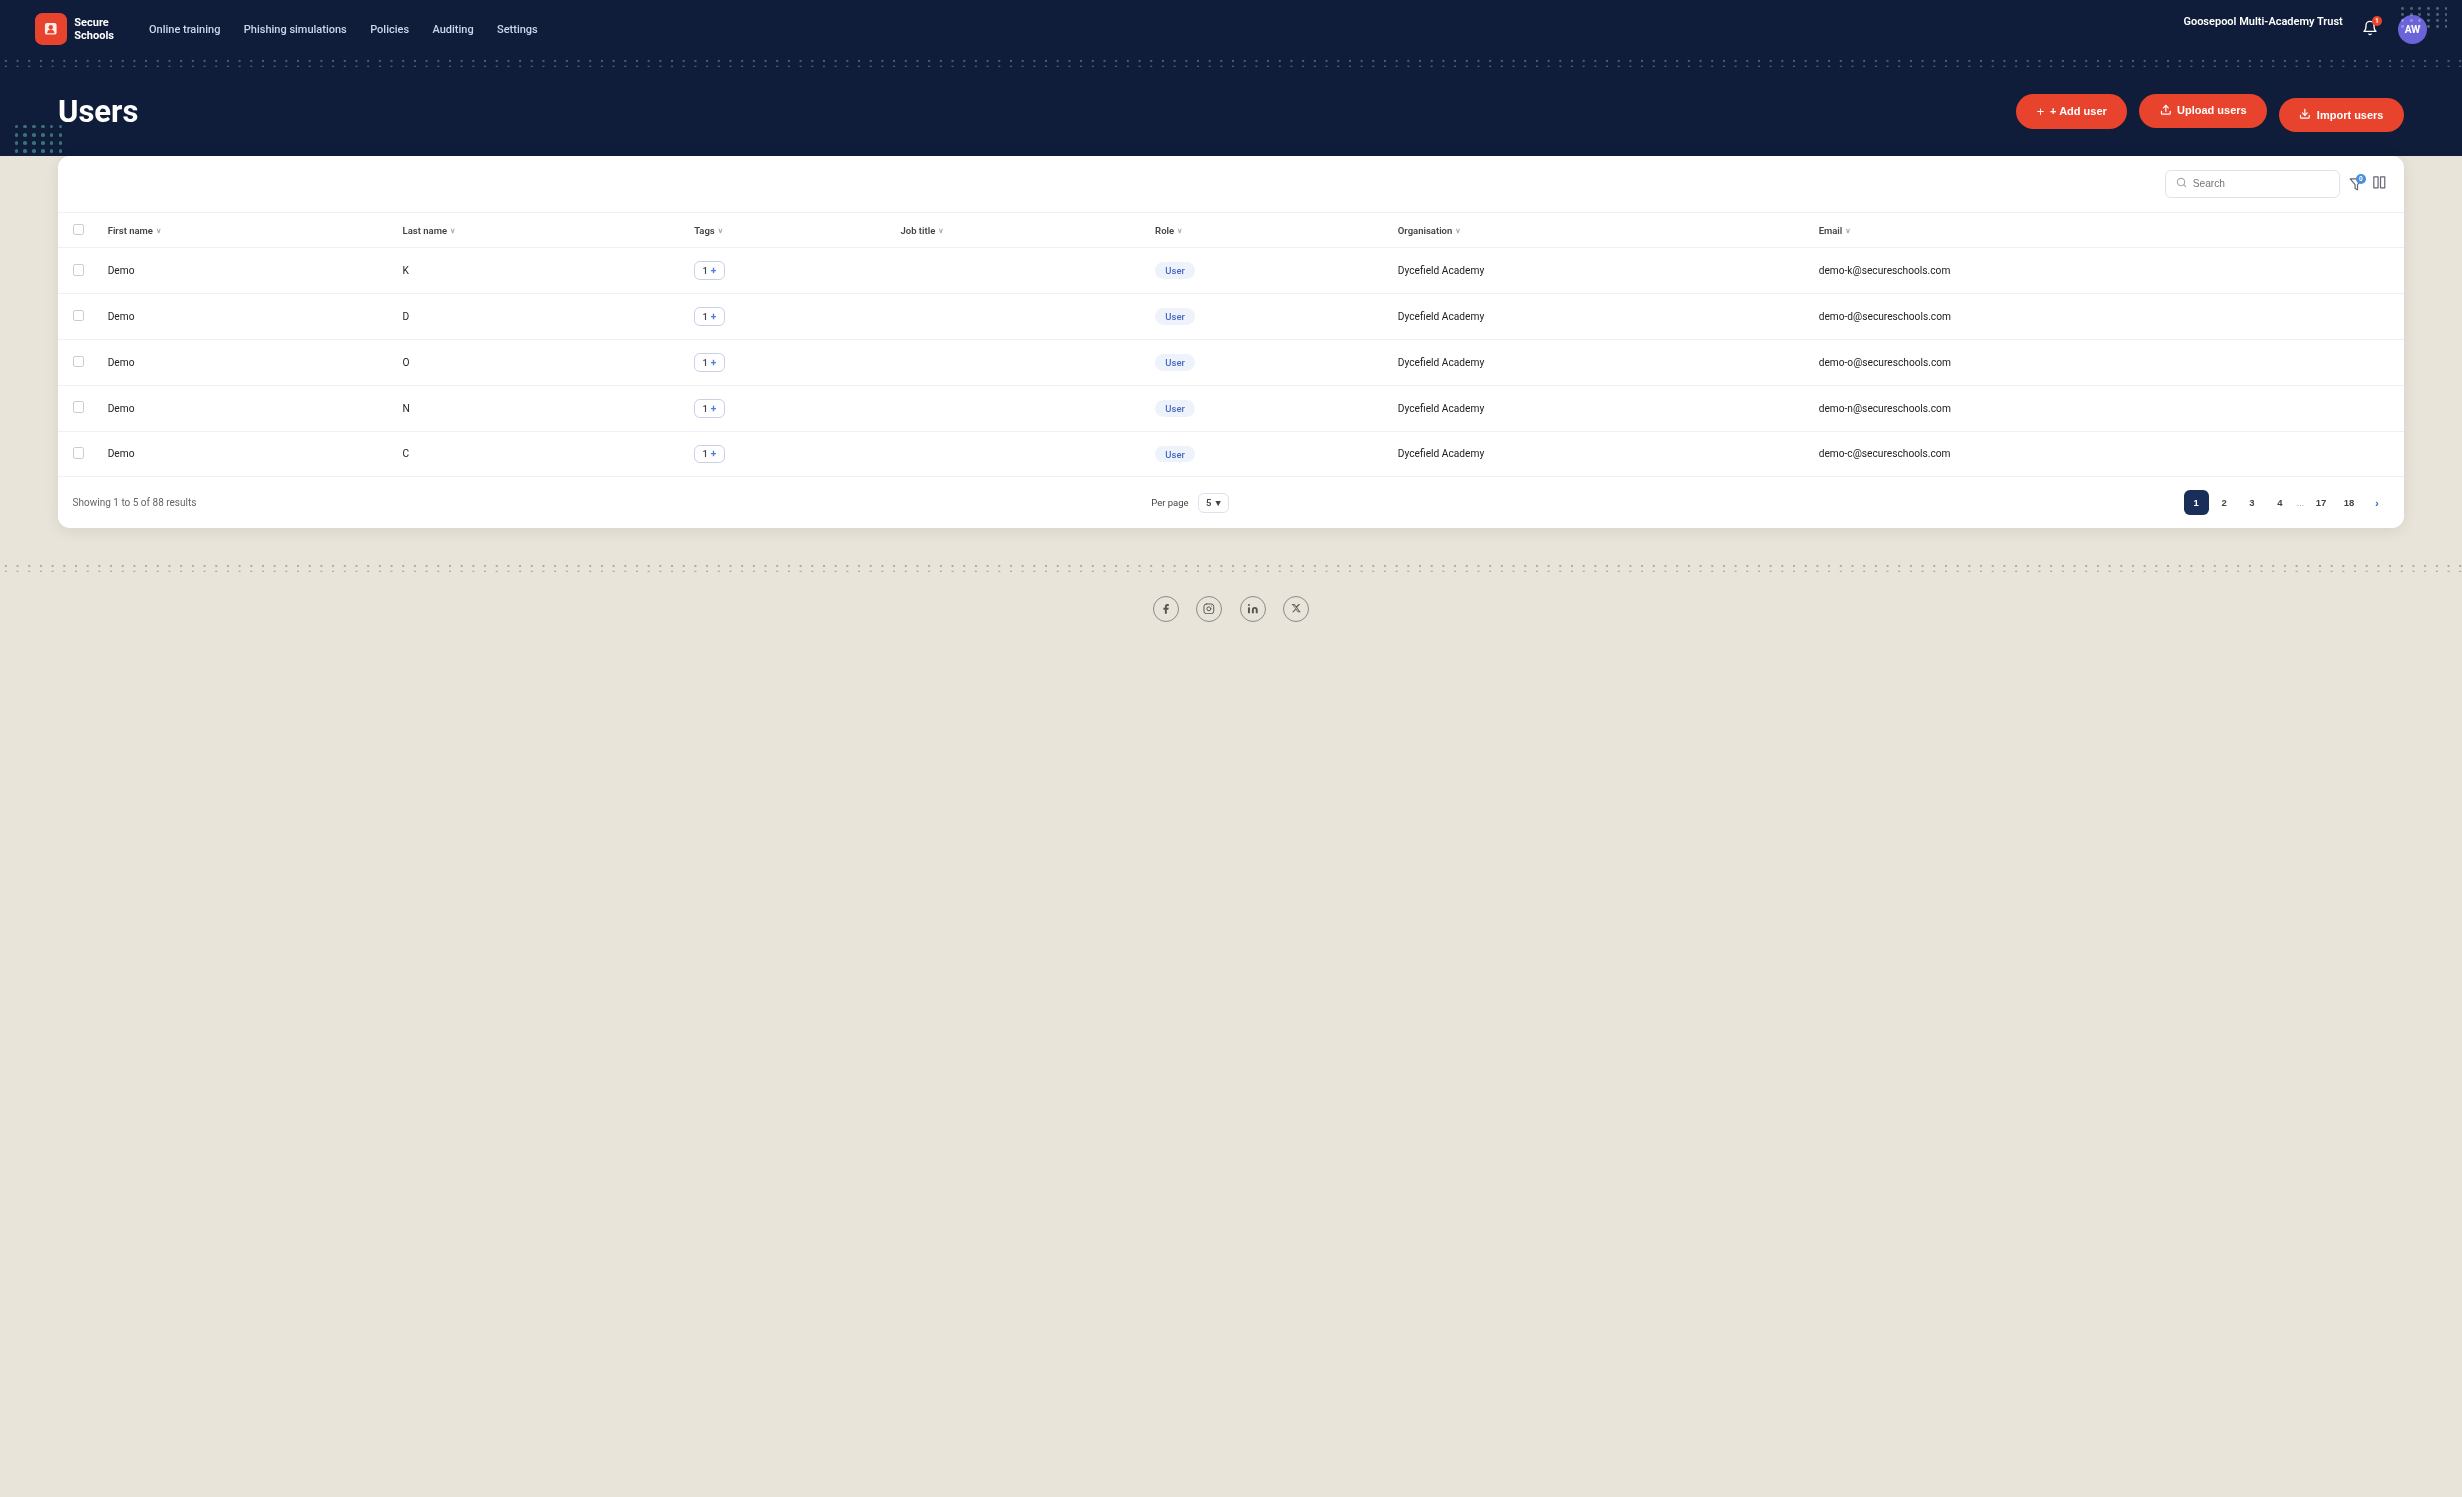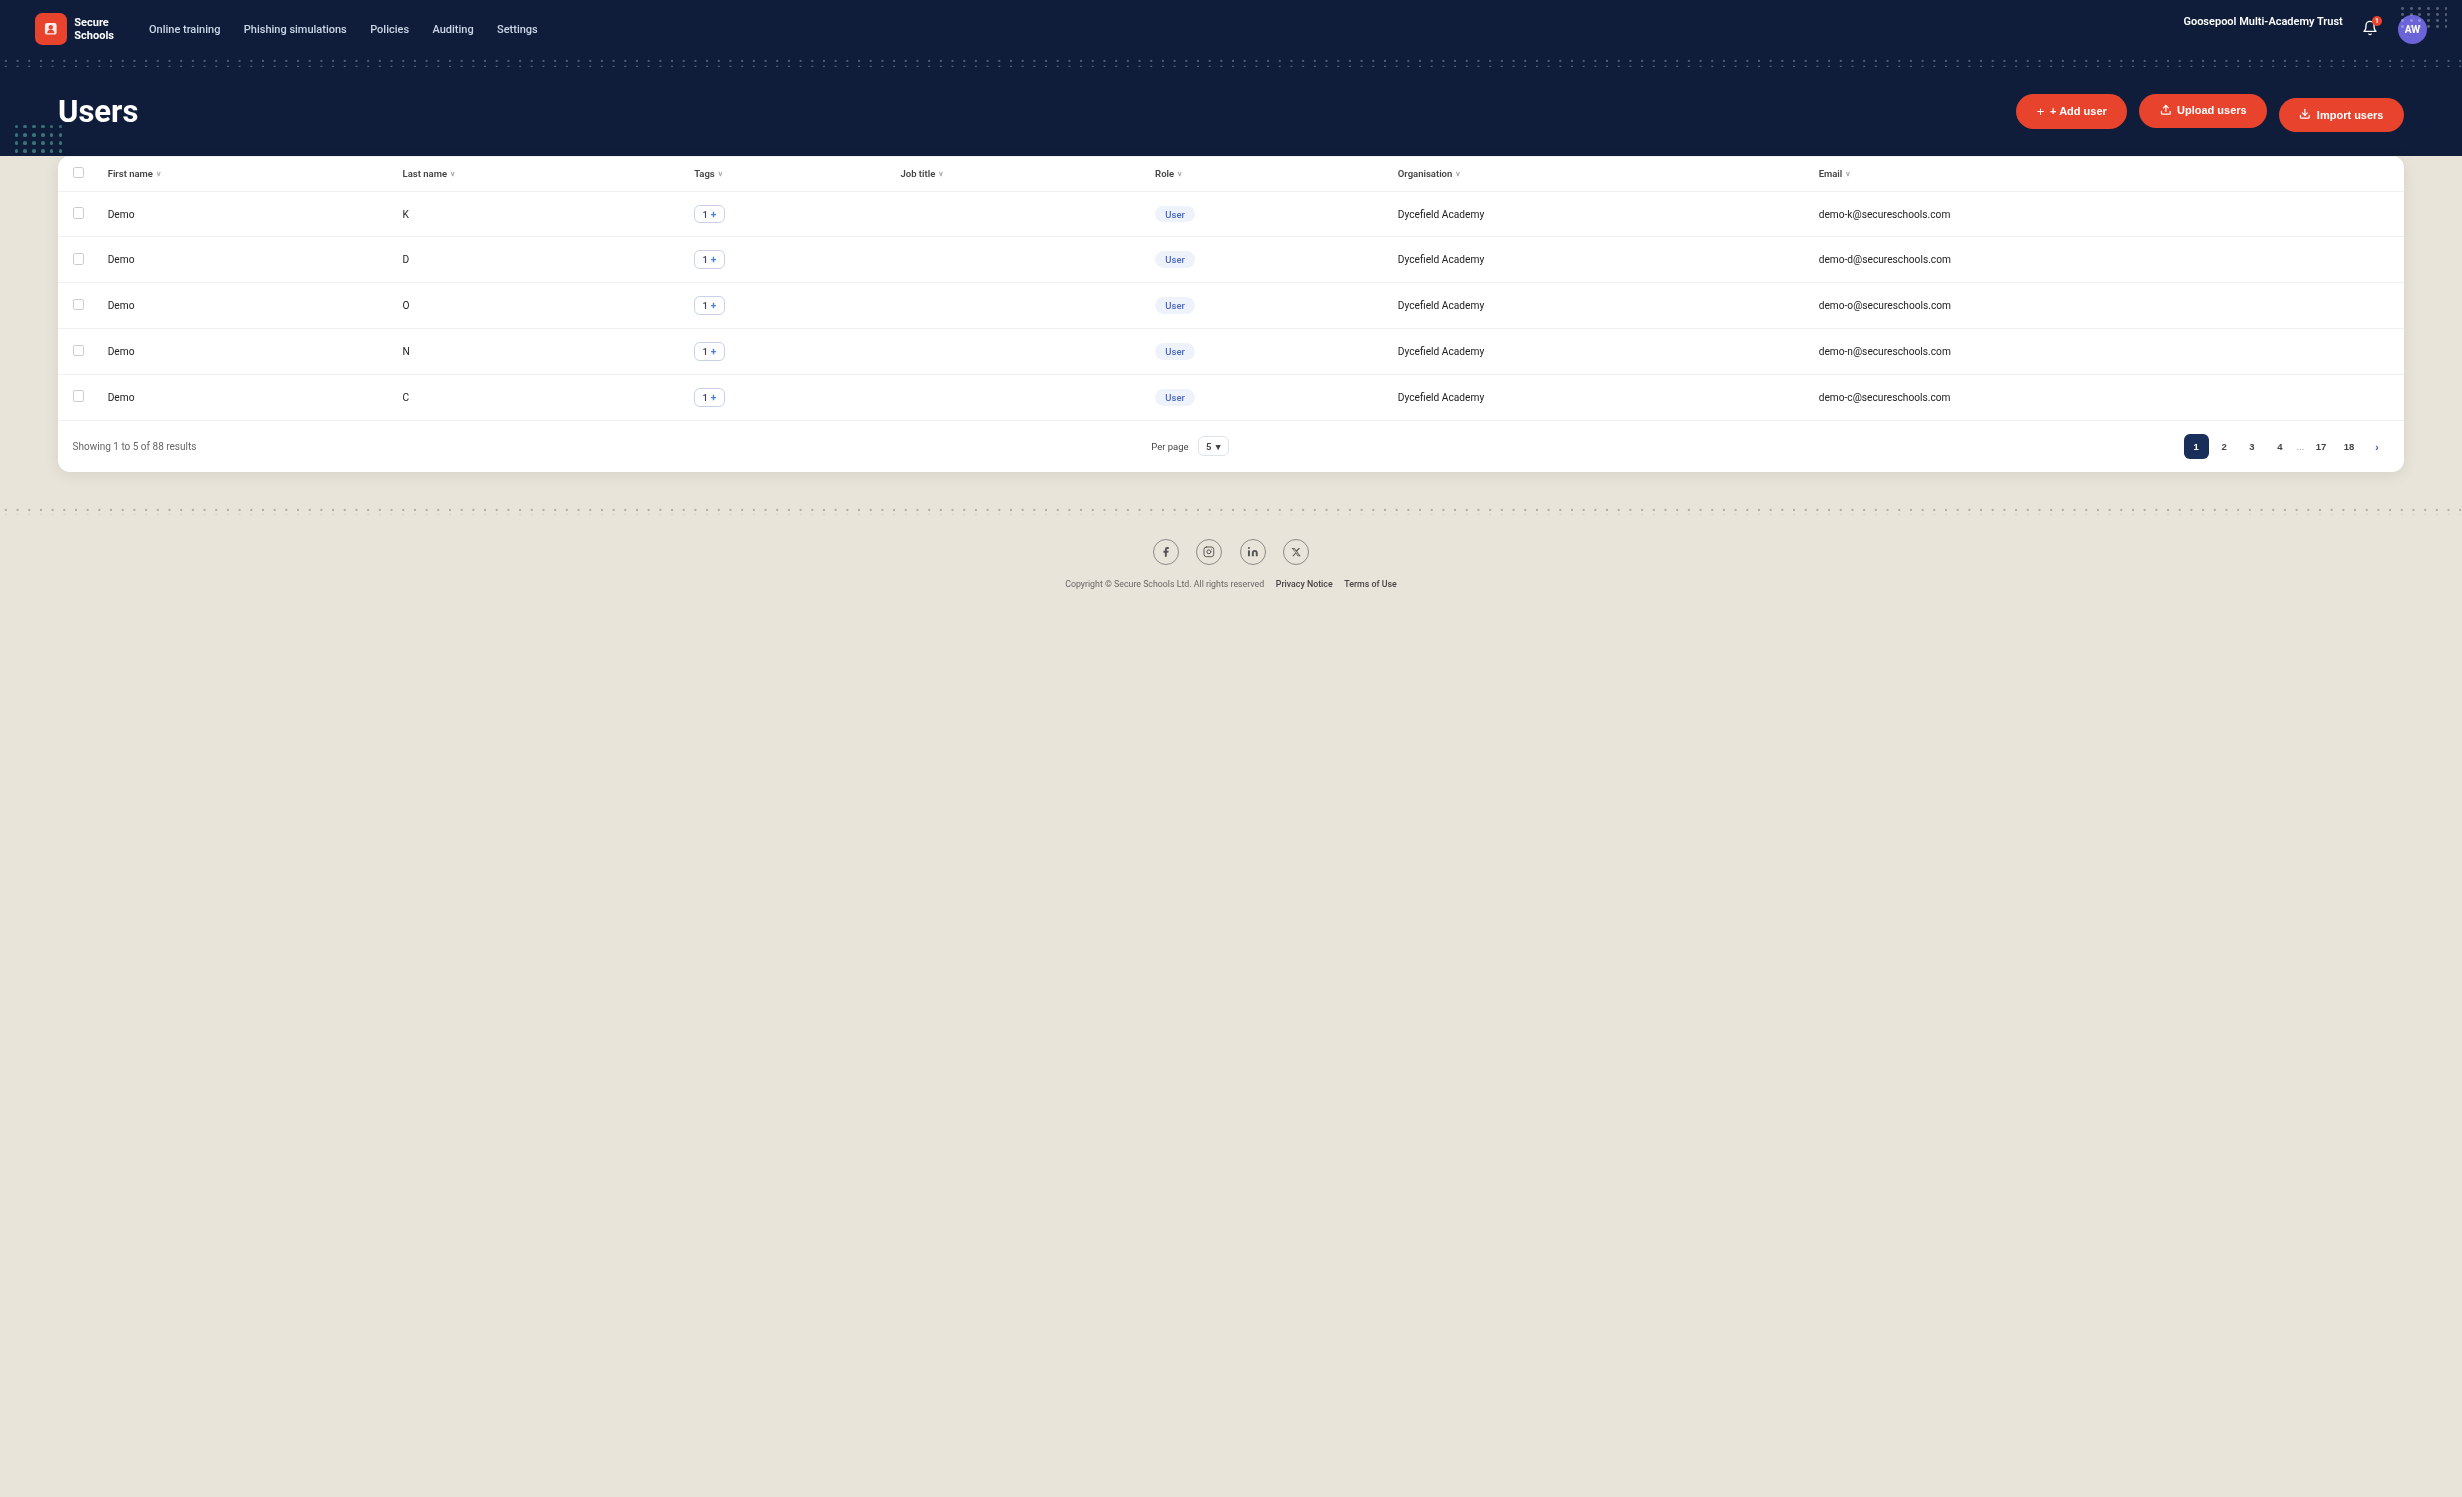--- a/index.html
+++ b/index.html
@@ -609,6 +609,29 @@
 <main class="main-content">
   <div class="table-card">
 
+    <div class="table-toolbar">
+      <div class="search-box">
+        <span class="search-icon-svg">
+          <svg width="11" height="11" viewBox="0 0 24 24" fill="none" stroke="#aaa" stroke-width="2.5" stroke-linecap="round" stroke-linejoin="round">
+            <circle cx="11" cy="11" r="8"></circle>
+            <line x1="21" y1="21" x2="16.65" y2="16.65"></line>
+          </svg>
+        </span>
+        <input class="search-input" type="text" placeholder="Search" style="">
+      </div>
+      <div class="filter-btn">
+        <svg width="14.6" height="14.6" viewBox="0 0 24 24" fill="none" stroke="#667" stroke-width="2" stroke-linecap="round" stroke-linejoin="round">
+          <polygon points="22 3 2 3 10 12.46 10 19 14 21 14 12.46 22 3"></polygon>
+        </svg>
+        <div class="filter-badge">0</div>
+      </div>
+      <div class="columns-btn">
+        <svg width="14.6" height="14.6" viewBox="0 0 24 24" fill="none" stroke="#667" stroke-width="2" stroke-linecap="round" stroke-linejoin="round">
+          <rect x="3" y="3" width="7" height="18"></rect>
+          <rect x="14" y="3" width="7" height="18"></rect>
+        </svg>
+      </div>
+    </div>
 
     <table class="data-table">
       <thead>

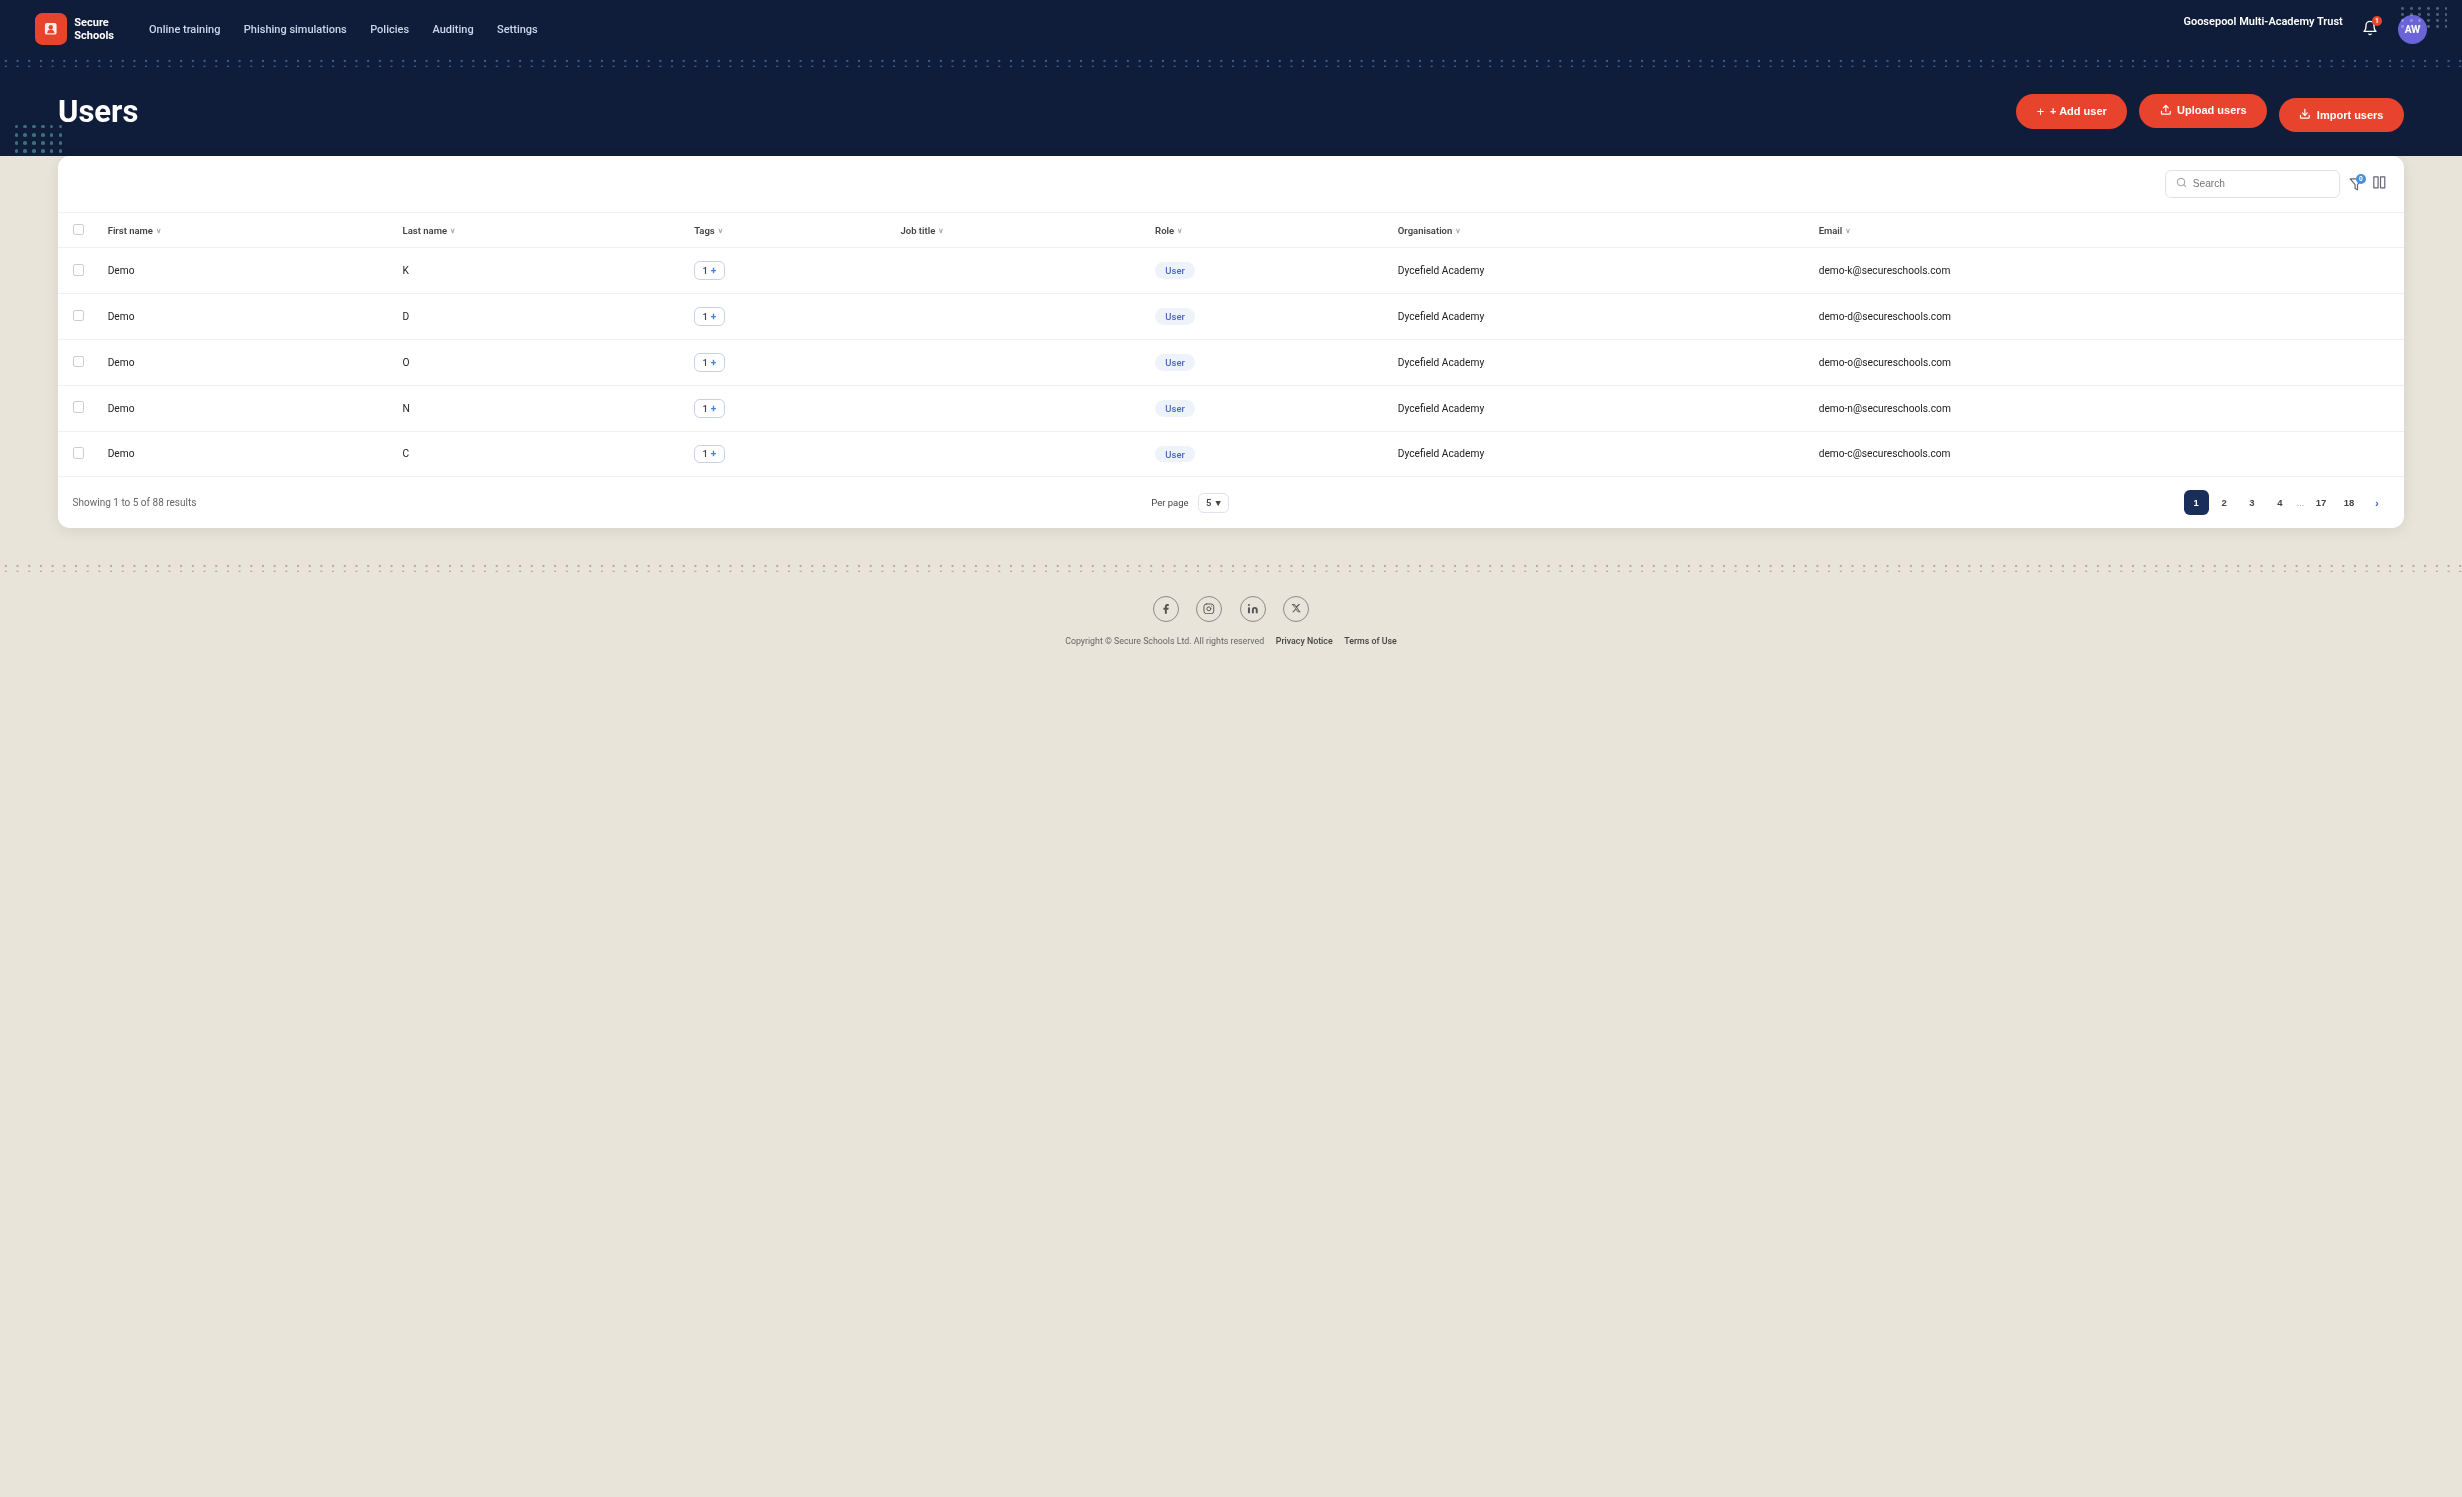--- a/index.html
+++ b/index.html
@@ -830,11 +830,6 @@
         </svg>
     </div>
   </div>
-  <div class="footer-links">
-    <span>Copyright © Secure Schools Ltd. All rights reserved</span>
-    <a class="footer-link">Privacy Notice</a>
-    <a class="footer-link">Terms of Use</a>
-  </div>
 </footer>
 
 

